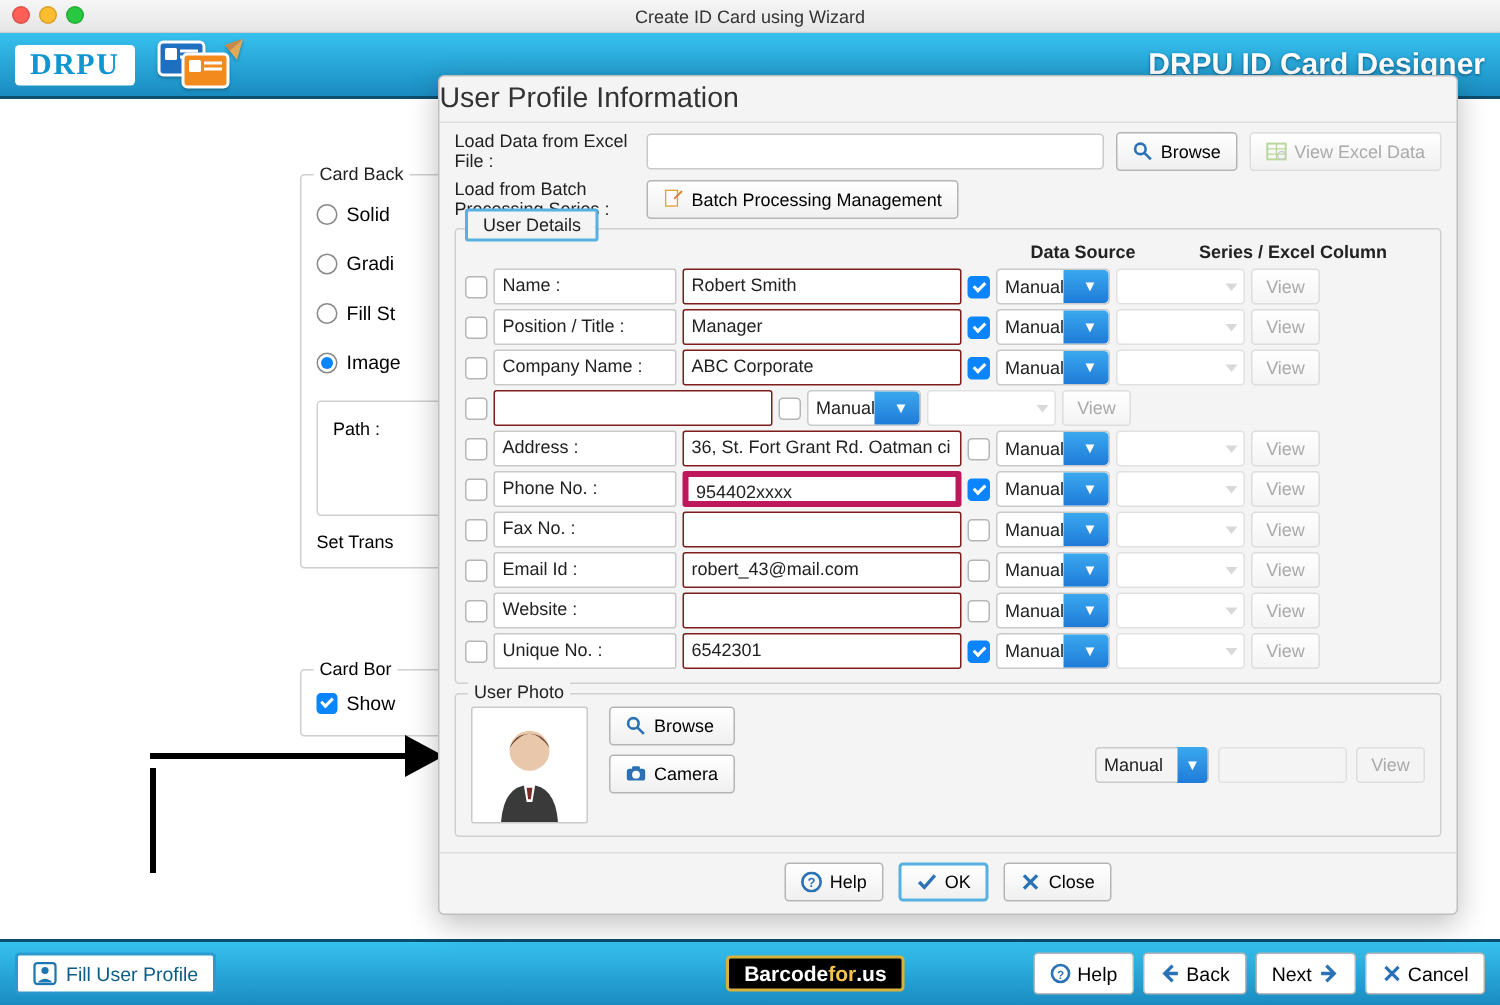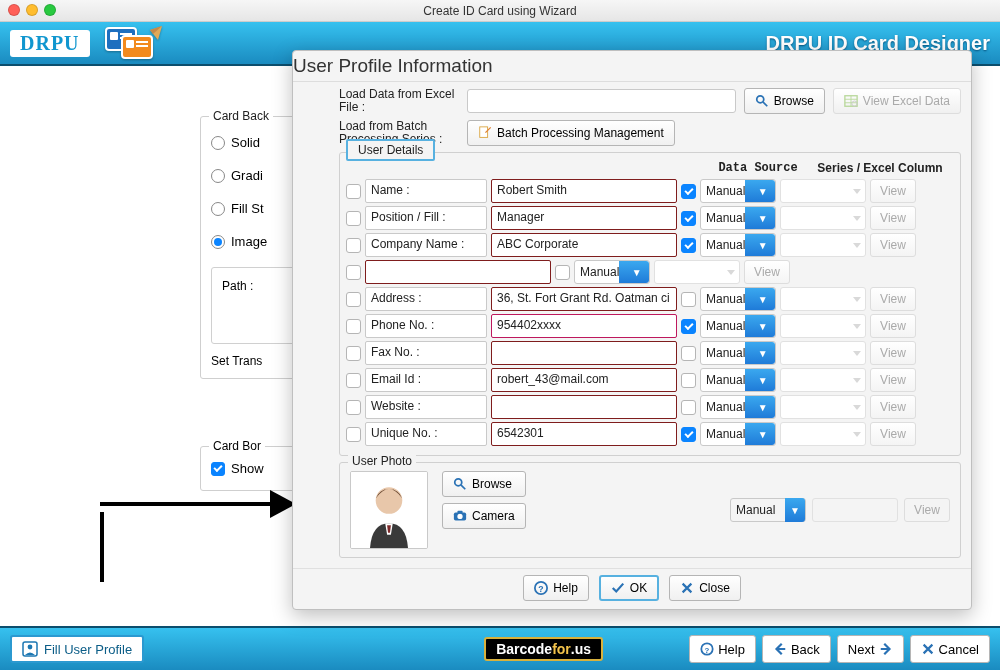--- a/index.html
+++ b/index.html
@@ -42,7 +42,7 @@
   
   .dialog { position:absolute; left:292px; top:50px; width:680px; height:560px; background:#f4f4f4; border:1px solid #bfbfbf; border-radius:4px; box-shadow:0 6px 20px rgba(0,0,0,.25); display:flex; flex-direction:column; z-index:10;}
   .dlg-title{ text-align:left; font-size:19px; color:#333; padding:4px 0; border-bottom:1px solid #ddd;}
-  .dlg-body{ flex:1; padding:6px 10px 4px; font-size:12px; color:#222; overflow:hidden;margin-left:36px;}
+  .dlg-body{ flex:1; padding:6px 10px 4px; font-size:12px; color:#222; overflow:hidden;}
   .fr{ display:flex; align-items:center; gap:8px; margin-bottom:6px;}
   .fr label{ width:120px; font-size:12px; line-height:13px;}
   .text-input{ flex:1; height:24px; border:1px solid #c9c9c9; border-radius:3px; background:#fff; padding:0 4px;}

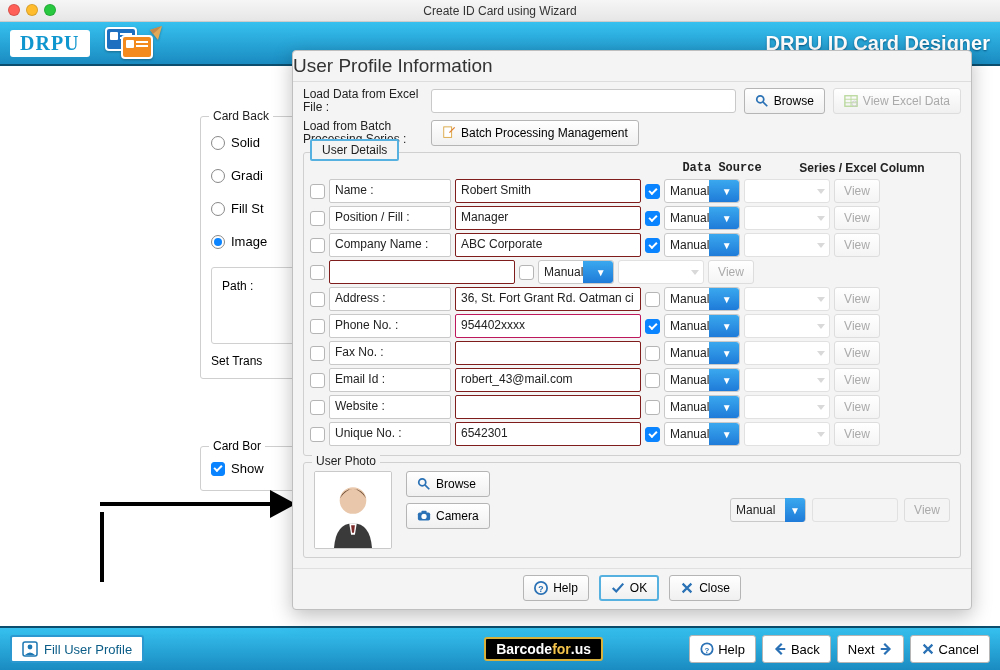--- a/index.html
+++ b/index.html
@@ -52,7 +52,7 @@
   .section-box{ border:1px solid #d0d0d0; border-radius:3px; margin-top:2px; background:#f4f4f4; position:relative; padding:8px 6px 6px;}
   .tab{ position:absolute; top:-14px; left:6px; border:2px solid #57b1e0; background:#f4f4f4; border-radius:2px; font-size:12px; padding:2px 10px;}
   .cols-head{ display:flex; font-size:12px; font-weight:700; margin-bottom:4px;}
-  .cols-head .h1{ width:146px;} .cols-head .h2{ width:218px;} .cols-head .h3{ width:96px;text-align:center;font-family:Liberation Mono, monospace;} .cols-head .h4{ flex:1;text-align:center;}
+  .cols-head .h1{ width:146px;} .cols-head .h2{ width:218px;} .cols-head .h3{ width:96px;text-align:center;} .cols-head .h4{ flex:1;text-align:center;}
   .rows{ }
   .row{ display:flex; align-items:center; gap:4px; margin-bottom:3px;}
   .row .cba{ width:15px;height:15px;border:1px solid #b5b5b5;border-radius:3px;background:#fff;flex:0 0 15px;}

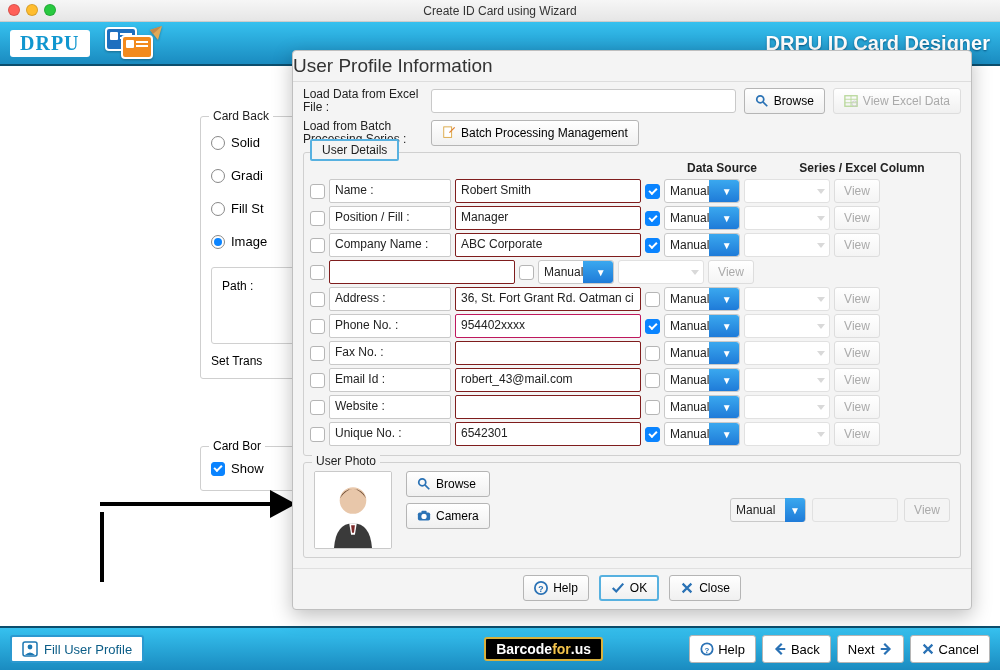--- a/index.html
+++ b/index.html
@@ -221,7 +221,7 @@
           </div>
           <div class="row">
             <span class="cba"></span>
-            <div class="fname">Position / Fill :</div>
+            <div class="fname">Position / Title :</div>
             <div class="fval">Manager</div>
             <span class="cbb on"></span>
             <div class="ds">

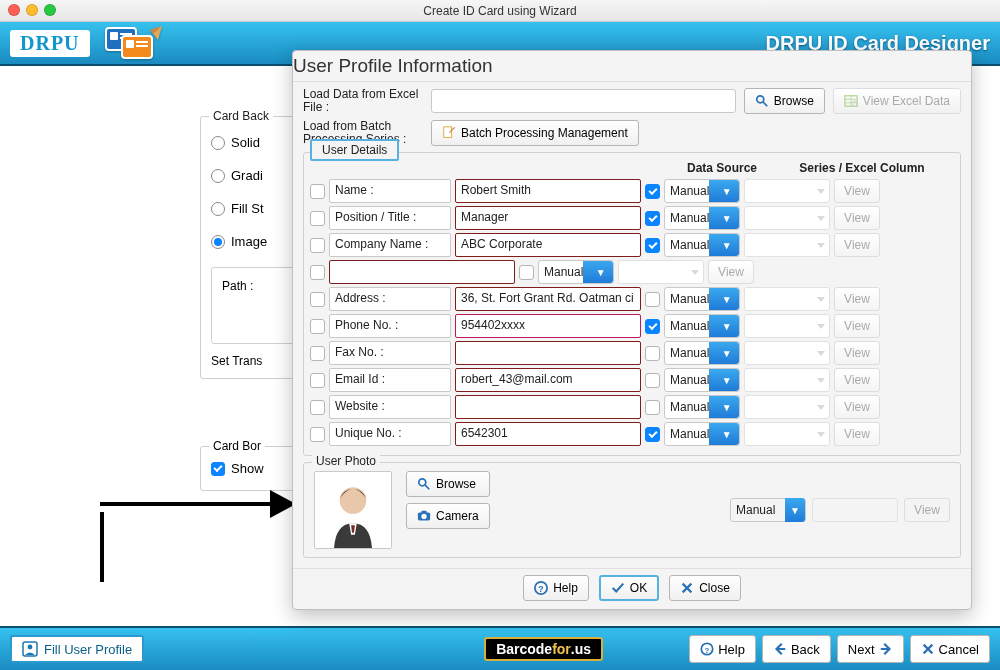--- a/index.html
+++ b/index.html
@@ -58,7 +58,7 @@
   .row .cba{ width:15px;height:15px;border:1px solid #b5b5b5;border-radius:3px;background:#fff;flex:0 0 15px;}
   .row .fname{ width:122px; height:24px; border:1px solid #c9c9c9; background:#fff; border-radius:2px; font-size:12px; padding:3px 5px; overflow:hidden;}
   .row .fval{ width:186px; height:24px; border:1px solid #7f1d1d; background:#fff; border-radius:2px; font-size:12px; padding:3px 5px; overflow:hidden; white-space:nowrap;}
-  .row .fval.sel{ border:1px solid #be185d;}
+  .row .fval.sel{ border:4px solid #be185d;}
   .row .cbb{ width:15px;height:15px;border:1px solid #b5b5b5;border-radius:3px;background:#fff;flex:0 0 15px;display:inline-flex;align-items:center;justify-content:center;}
   .row .cbb.on{ background:#0a84ff;border-color:#0a84ff;}
   .row .cbb.on::after{content:"";width:6px;height:3px;border-left:2px solid #fff;border-bottom:2px solid #fff;transform:rotate(-45deg);margin-top:-2px;}

